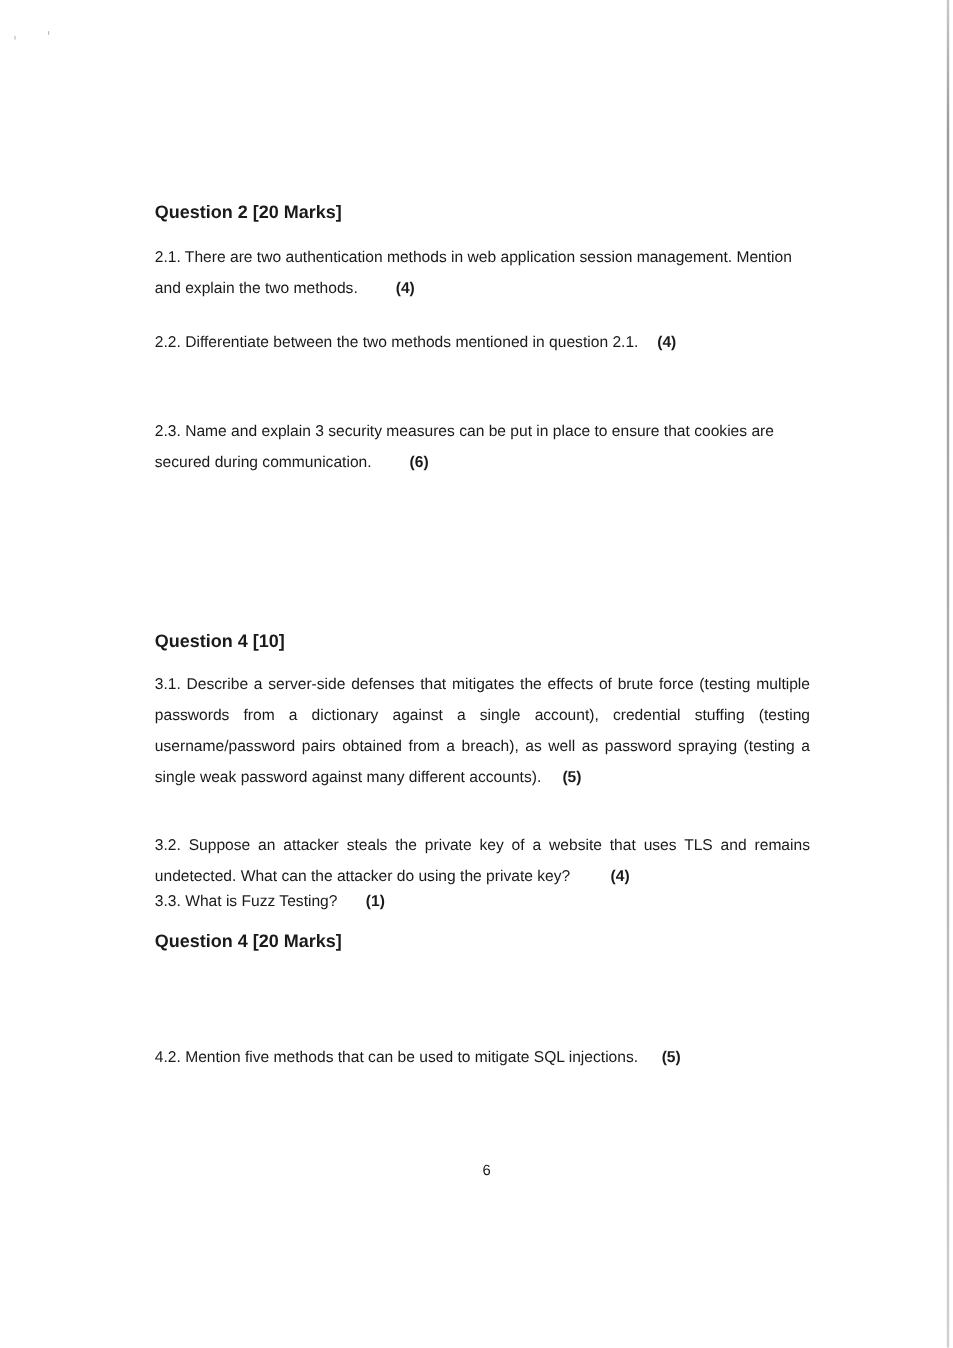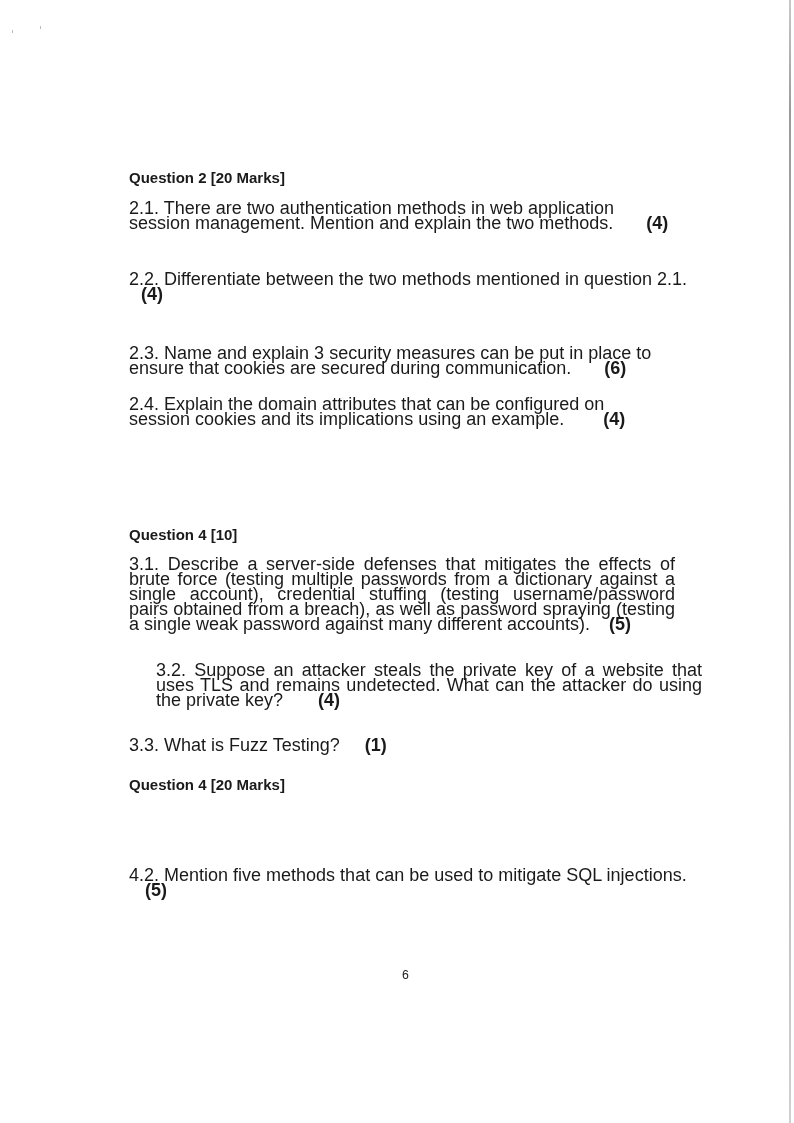--- a/index.html
+++ b/index.html
@@ -17,7 +17,7 @@
       position: absolute; left: 129px; font-weight: bold; font-size: 15px; letter-spacing: 0;
     }
     .q {
-      position: absolute; left: 129px; font-size: 18px; line-height: 15px;
+      position: absolute; left: 129px; font-size: 13px; line-height: 26px;
     }
     .q.justify { text-align: justify; width: 546px; }
     .marks { font-weight: bold; display: inline-block; }

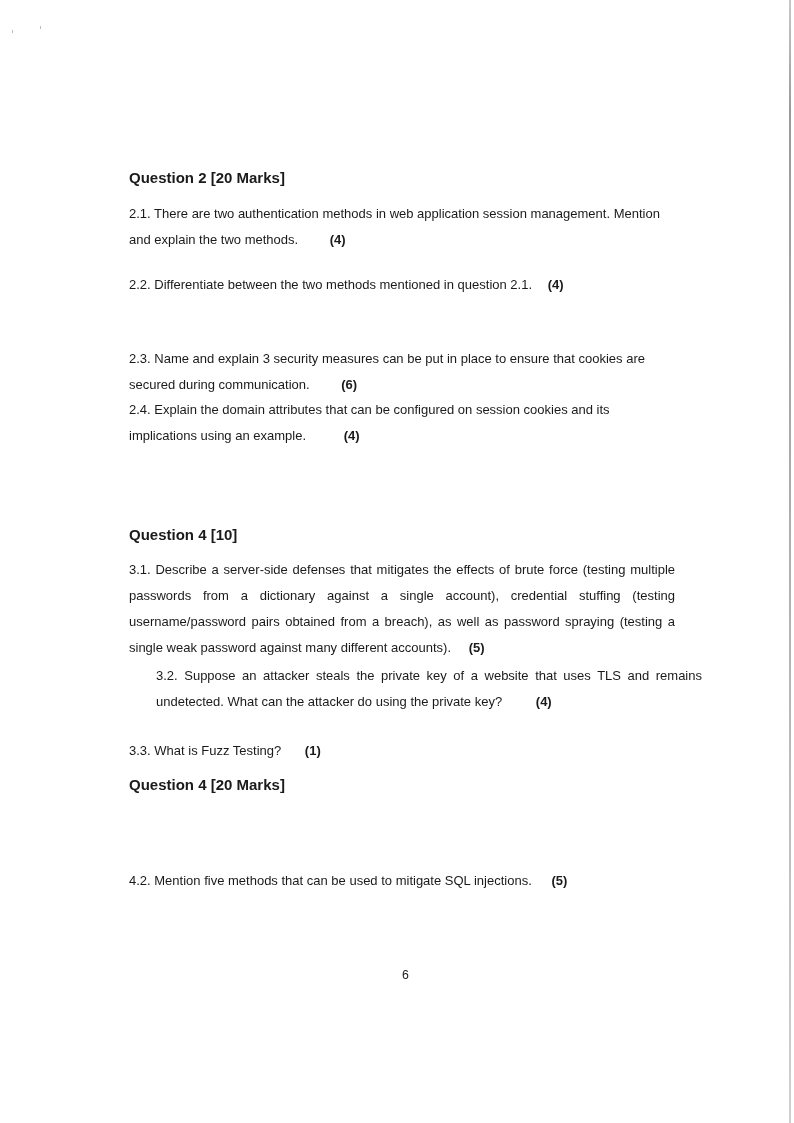--- a/index.html
+++ b/index.html
@@ -48,10 +48,6 @@
     <span class="marks" style="margin-left:28px;">(6)</span>
   </div>
 
-  <div class="q" style="top:397px; width:510px;">
-    <span>2.4. Explain the domain attributes that can be configured on session cookies and its implications using an example.</span>
-    <span class="marks" style="margin-left:34px;">(4)</span>
-  </div>
 
 
   <div class="heading" style="top:526px;">Question 4 [10]</div>

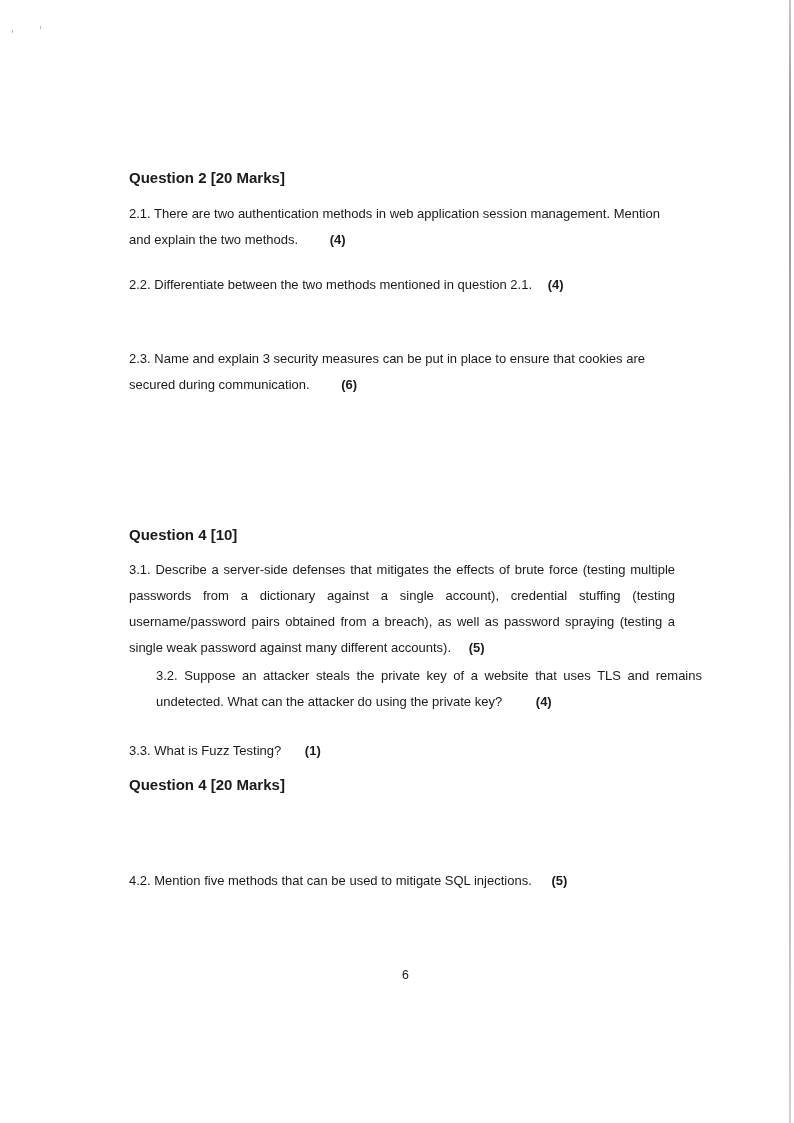--- a/index.html
+++ b/index.html
@@ -57,7 +57,7 @@
     <span class="marks" style="margin-left:14px;">(5)</span>
   </div>
 
-  <div class="q justify" style="top:663px;margin-left:27px;">
+  <div class="q justify" style="top:691px;">
     <span>3.2. Suppose an attacker steals the private key of a website that uses TLS and remains undetected. What can the attacker do using the private key?</span>
     <span class="marks" style="margin-left:30px;">(4)</span>
   </div>

